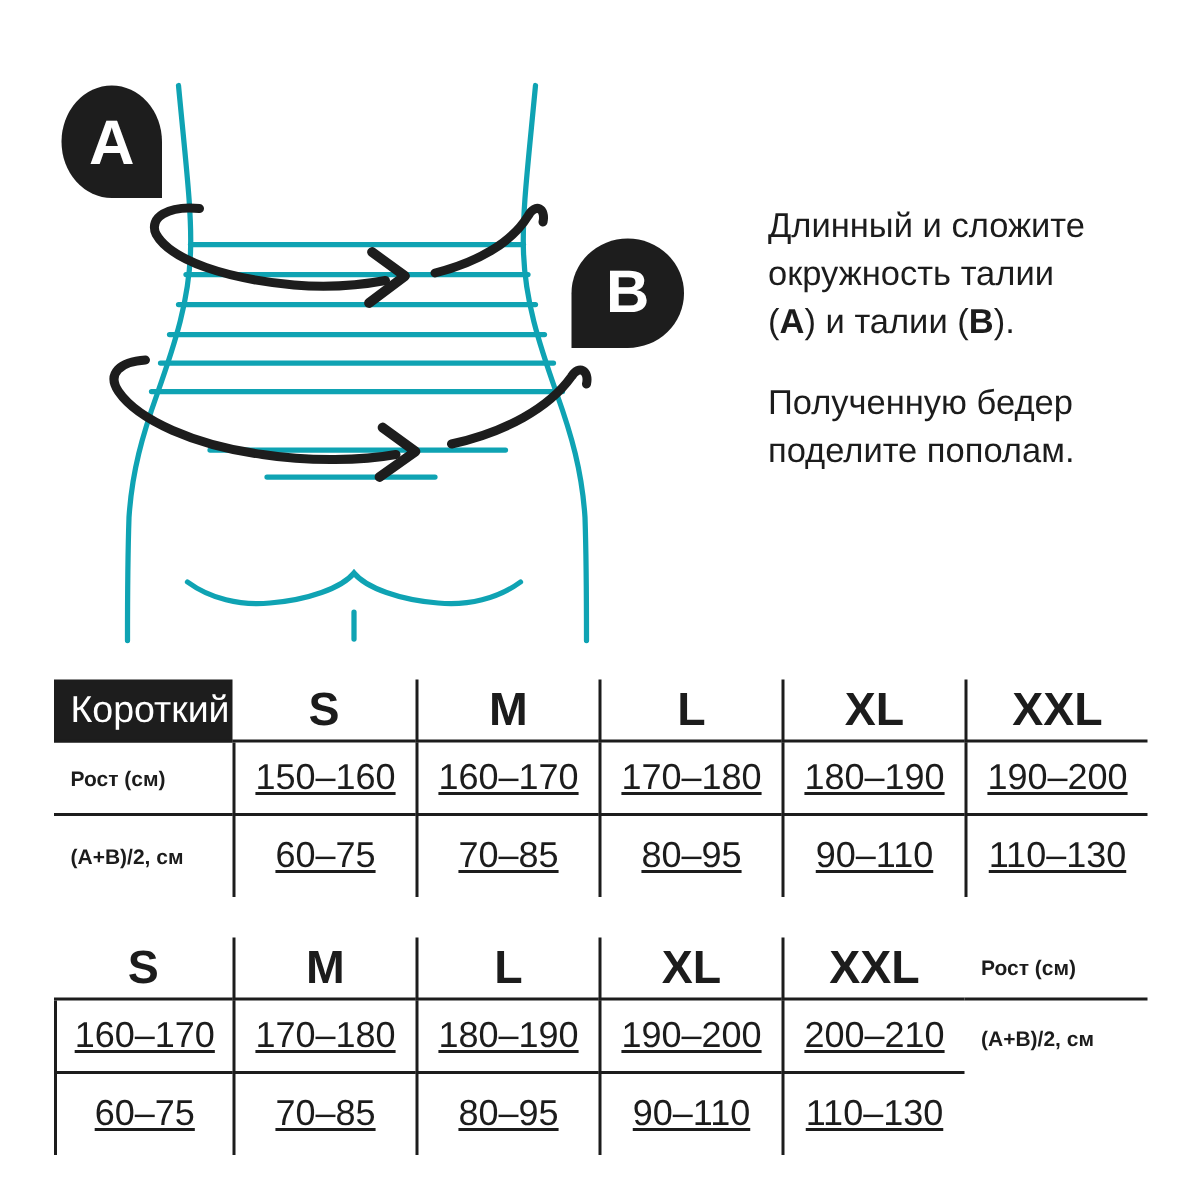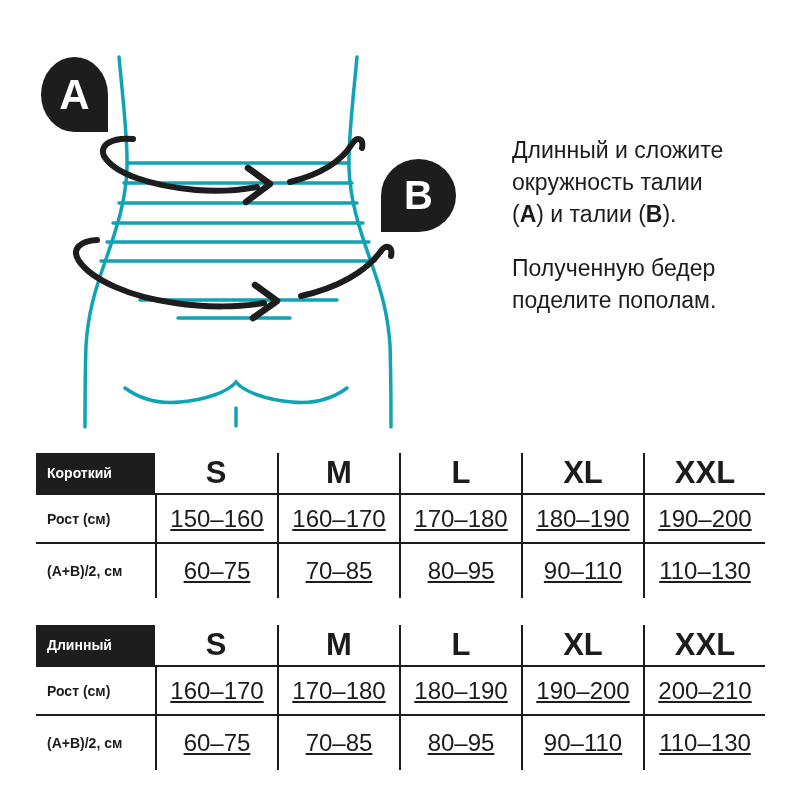--- a/index.html
+++ b/index.html
@@ -33,7 +33,7 @@
   .t2 { top:625px; }
   .cell { display:flex; align-items:center; justify-content:center; box-sizing:border-box; }
   .h-box {
-    background:#1d1d1d; color:#ffffff; font-weight:bold; font-size:14px;
+    background:#1d1d1d; color:#ffffff; font-weight:normal; font-size:25px;
     justify-content:flex-start; padding-left:11px; border-bottom:2px solid #1c1c1c;
   }
   .h-size { font-weight:bold; font-size:31px; border-bottom:2px solid #1c1c1c; }

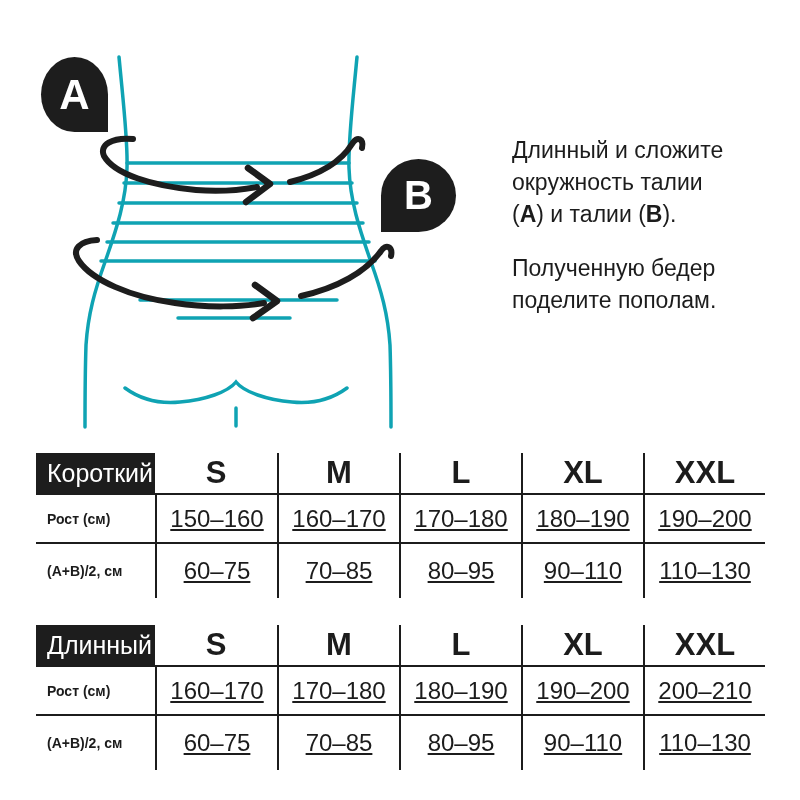--- a/index.html
+++ b/index.html
@@ -115,7 +115,6 @@
   </div>
 
   <div class="size-table t2">
-    <div class="cell h-box">Длинный</div>
     <div class="cell h-size">S</div>
     <div class="cell h-size v">M</div>
     <div class="cell h-size v">L</div>

